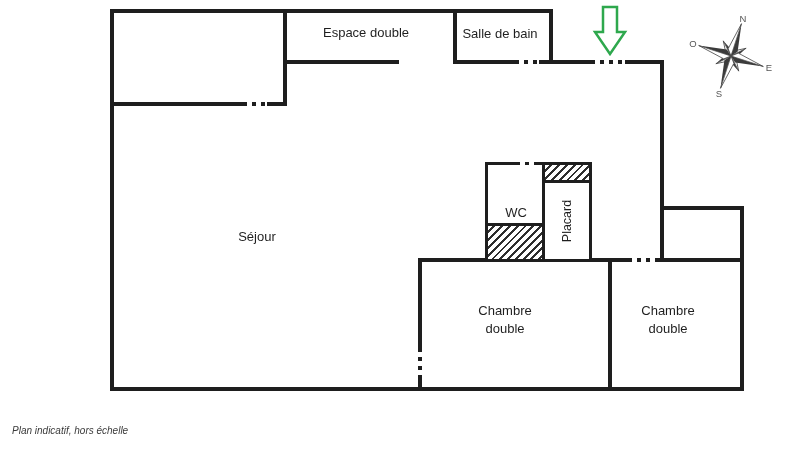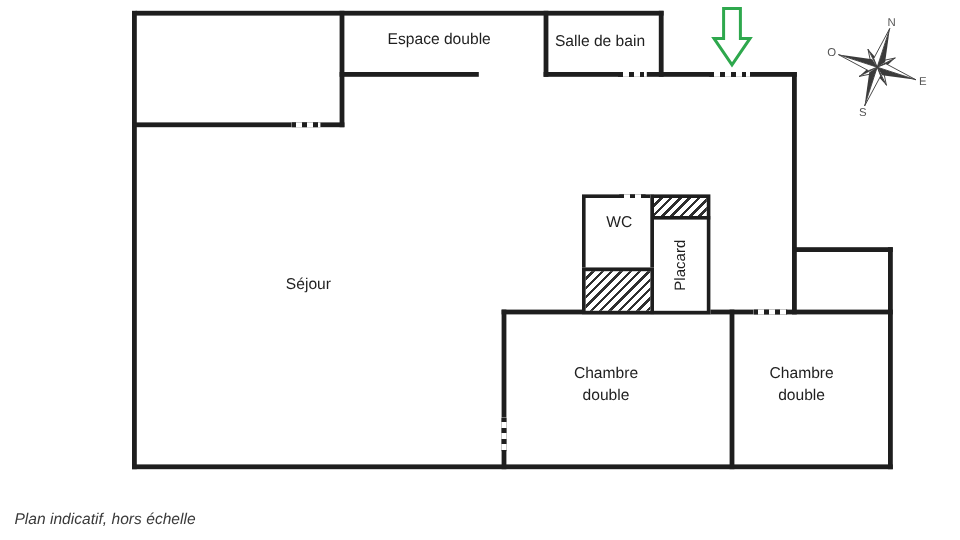--- a/index.html
+++ b/index.html
@@ -55,7 +55,7 @@
   <div class="rlabel" style="left:306px;top:24px;width:120px">Espace double</div>
   <div class="rlabel" style="left:444px;top:25px;width:112px">Salle de bain</div>
   <div class="rlabel" style="left:212px;top:228px;width:90px">Séjour</div>
-  <div class="rlabel" style="left:486px;top:176px;width:60px">WC</div>
+  <div class="rlabel" style="left:486px;top:204px;width:60px">WC</div>
   <div class="vlabel" style="left:542px;top:180px;width:50px;height:82px">
       <span>Placard</span>
     </div>

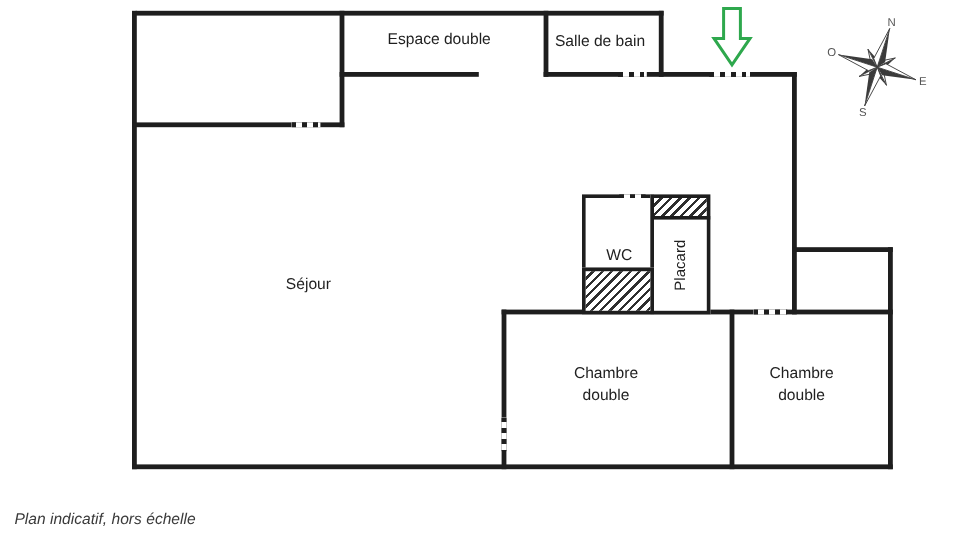--- a/index.html
+++ b/index.html
@@ -13,7 +13,7 @@
   .rlabel{position:absolute;z-index:4;font-size:13px;line-height:1.35;color:#1f1f1f;text-align:center}
   .vlabel{position:absolute;z-index:4;display:flex;align-items:center;justify-content:center}
   .vlabel span{transform:rotate(-90deg);font-size:12.5px;color:#1f1f1f;white-space:nowrap}
-  .footnote{position:absolute;left:12px;top:425px;font-size:13px;font-style:italic;color:#3a3a3a;z-index:4}
+  .footnote{position:absolute;left:12px;top:425px;font-size:10px;font-style:italic;color:#3a3a3a;z-index:4}
   .ovl{position:absolute;z-index:4}
   .cd{fill:#3b3b3b}
   .cl{fill:#fff;stroke:#3b3b3b;stroke-width:0.7}

